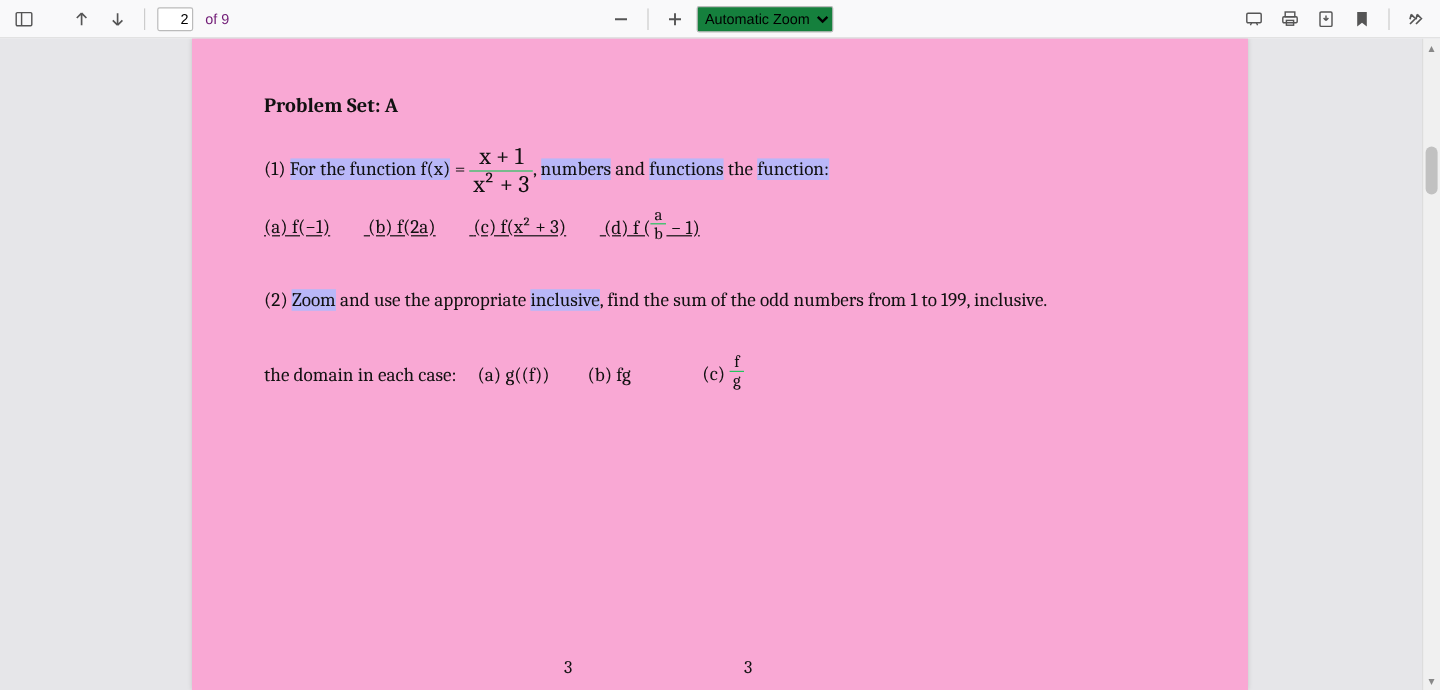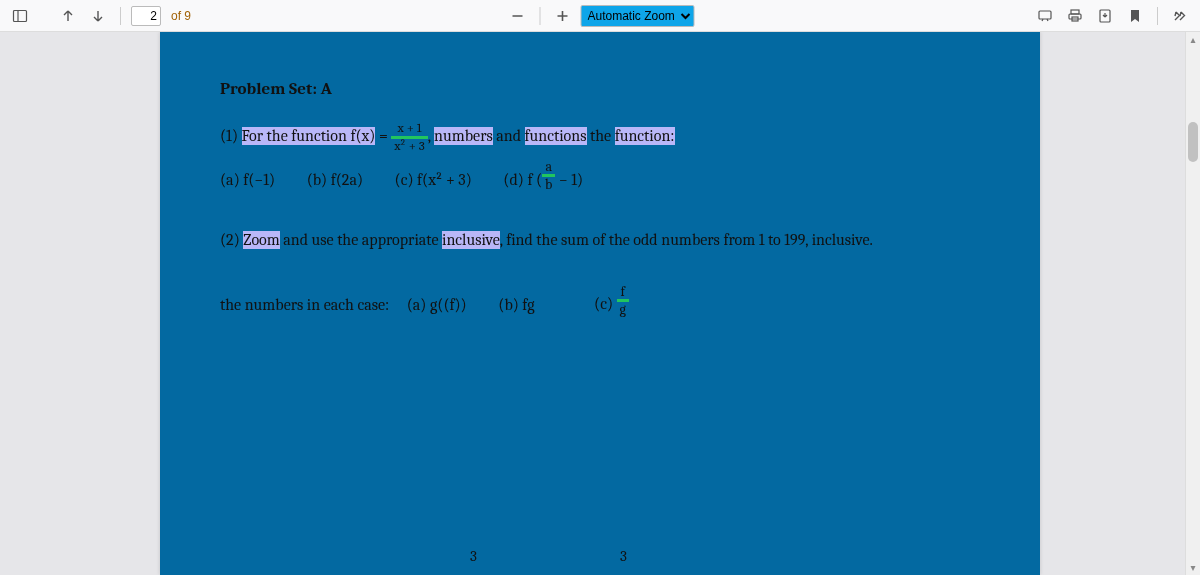--- a/index.html
+++ b/index.html
@@ -29,7 +29,7 @@
     border: 1px solid #bbb; border-radius: 2px;
     font-size: 12px; padding: 0 3px;
   }
-  .of-label { font-size: 12px; color: #a16207; margin-left: 4px; }
+  .of-label { font-size: 12px; color: #701a75; margin-left: 4px; }
   .zoom-select {
     font-size: 12px; height: 22px; border: 1px solid #bbb;
     border-radius: 2px; padding: 0 2px; background: #0ea5e9;

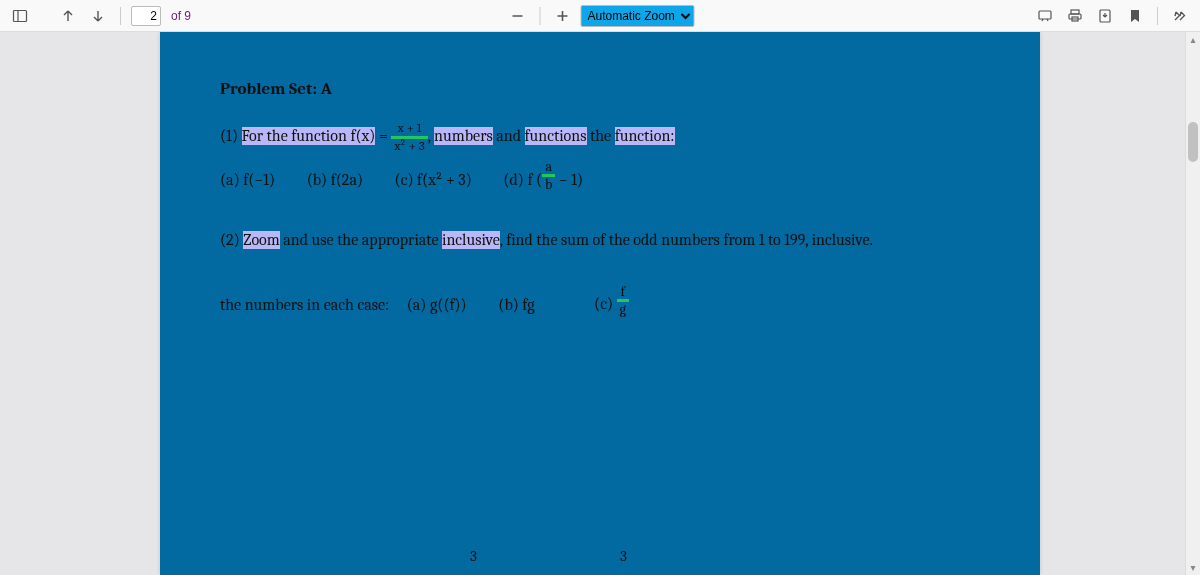--- a/index.html
+++ b/index.html
@@ -32,7 +32,7 @@
   .of-label { font-size: 12px; color: #701a75; margin-left: 4px; }
   .zoom-select {
     font-size: 12px; height: 22px; border: 1px solid #bbb;
-    border-radius: 2px; padding: 0 2px; background: #0ea5e9;
+    border-radius: 2px; padding: 0 2px; background: #15803d;
   }
   .sep { width: 1px; height: 18px; background: #ccc; margin: 0 4px; }
 

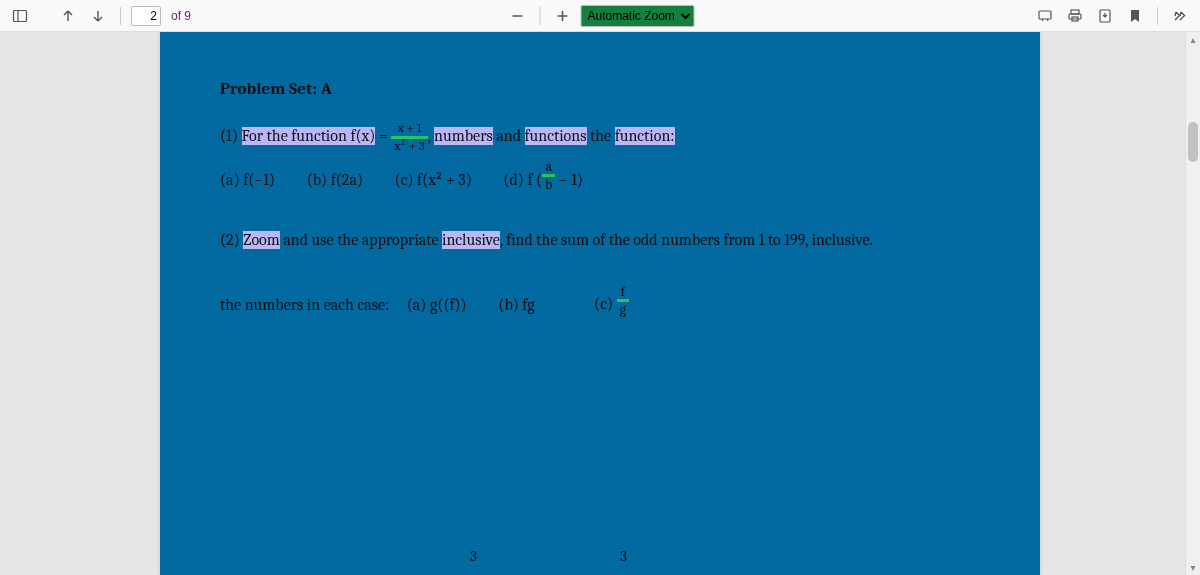--- a/index.html
+++ b/index.html
@@ -55,7 +55,7 @@
   .scroll-arrow.down { bottom:0; }
 
   .page {
-    background: #0369a1;
+    background: #f9a8d4;
     width: 880px;
     margin: 0 auto;
     min-height: 100%;

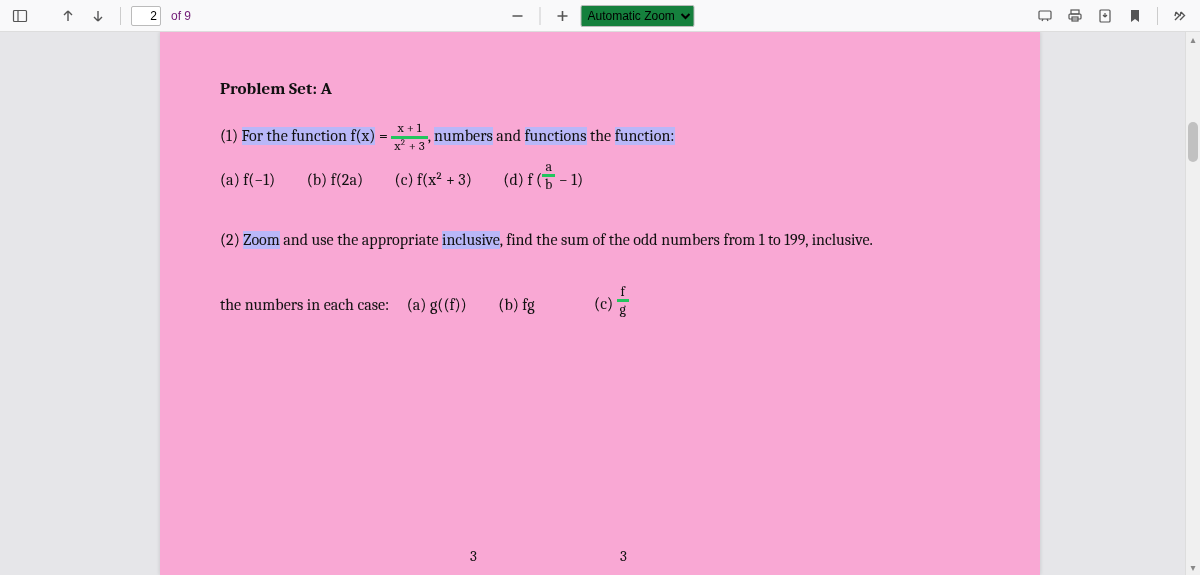--- a/index.html
+++ b/index.html
@@ -76,7 +76,7 @@
 
   .frac {
     display: inline-block; text-align: center; vertical-align: middle;
-    font-size: 13px; line-height: 1.1;
+    font-size: 20px; line-height: 1.1;
   }
   .frac .num { display:block; padding: 0 3px; }
   .frac .den { display:block; padding: 0 3px; border-top: 3px solid #22c55e; }

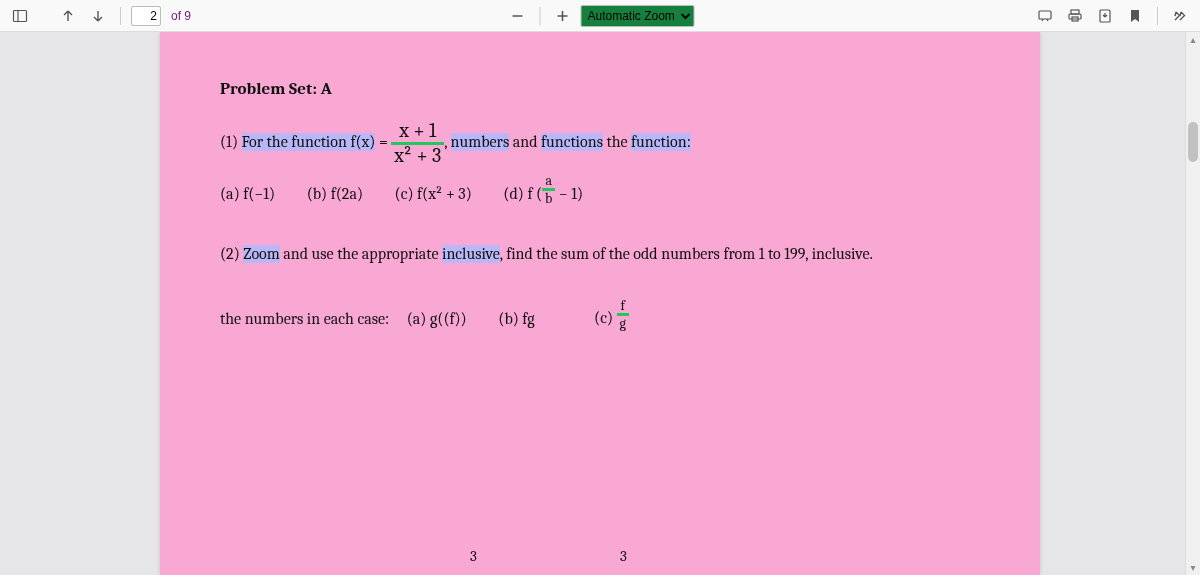--- a/index.html
+++ b/index.html
@@ -79,7 +79,7 @@
     font-size: 20px; line-height: 1.1;
   }
   .frac .num { display:block; padding: 0 3px; }
-  .frac .den { display:block; padding: 0 3px; border-top: 3px solid #22c55e; }
+  .frac .den { display:block; padding: 0 3px; border-top: 1px solid #22c55e; }
   .frac.inl { font-size: 14px; vertical-align: -0.35em; }
 
   .nowrap { white-space: nowrap; }

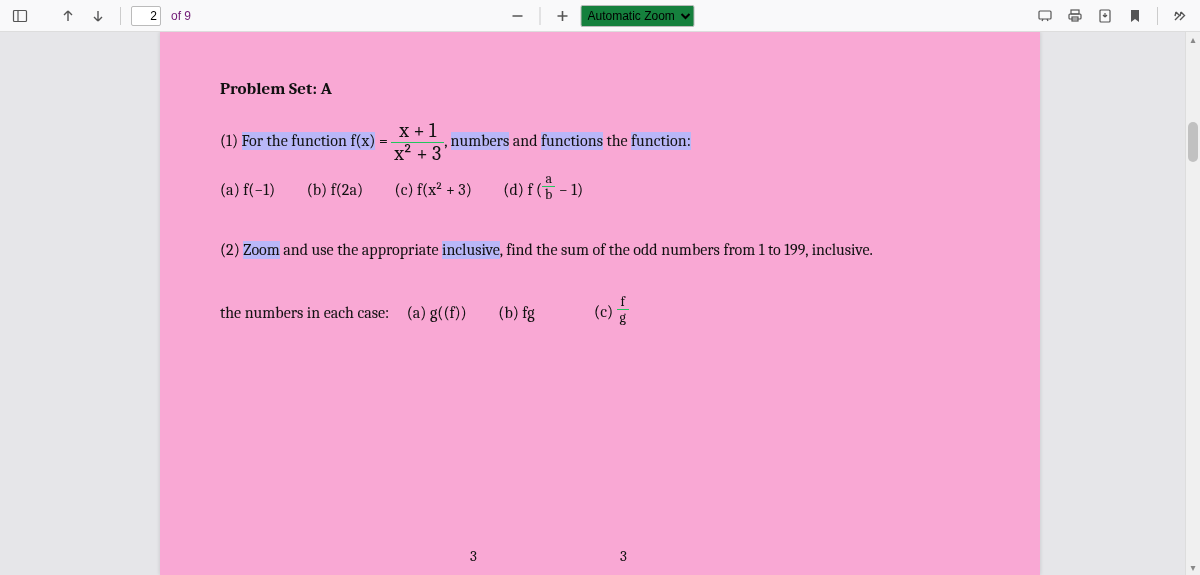--- a/index.html
+++ b/index.html
@@ -70,7 +70,7 @@
 
   .prob { margin-bottom: 28px; }
   .prob .line { display: block; }
-  .options { margin-top: 6px; }
+  .options { margin-top: 6px; text-decoration: underline; }
 
   .hl { background: #b9b7f8; }
 

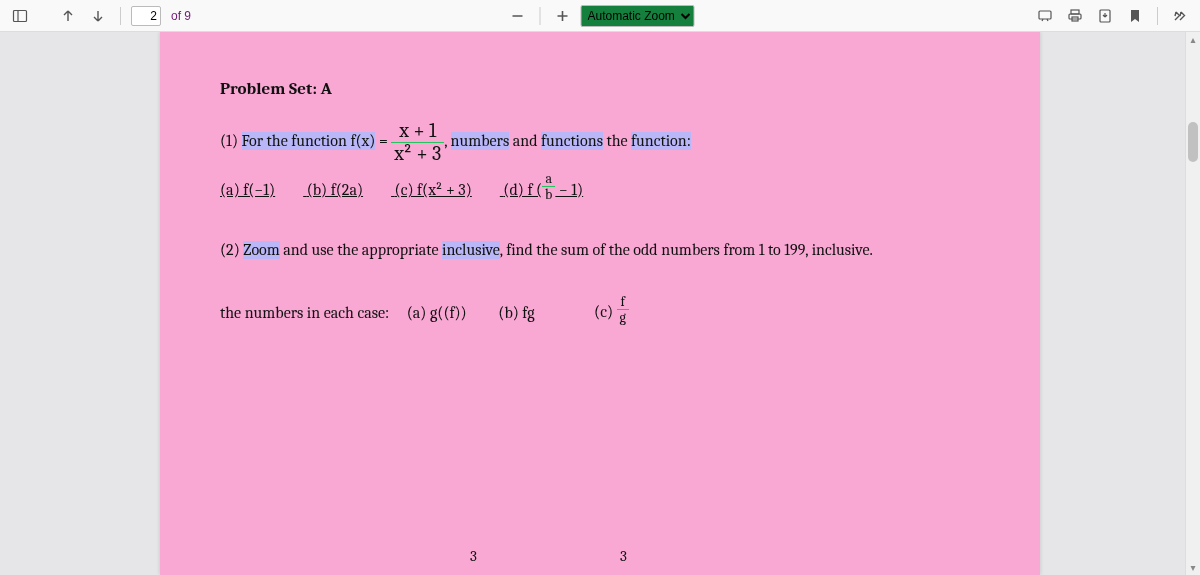--- a/index.html
+++ b/index.html
@@ -194,7 +194,7 @@
 
     <div class="prob">
       <div class="line nowrap">
-        <span>the numbers in each case:</span>
+        <span>the domain in each case:</span>
         &nbsp;&nbsp;&nbsp;
         <span>(a) g((f))</span><span class="gap"></span>
         <span>(b) fg</span><span class="gap"></span><span class="gap"></span>

